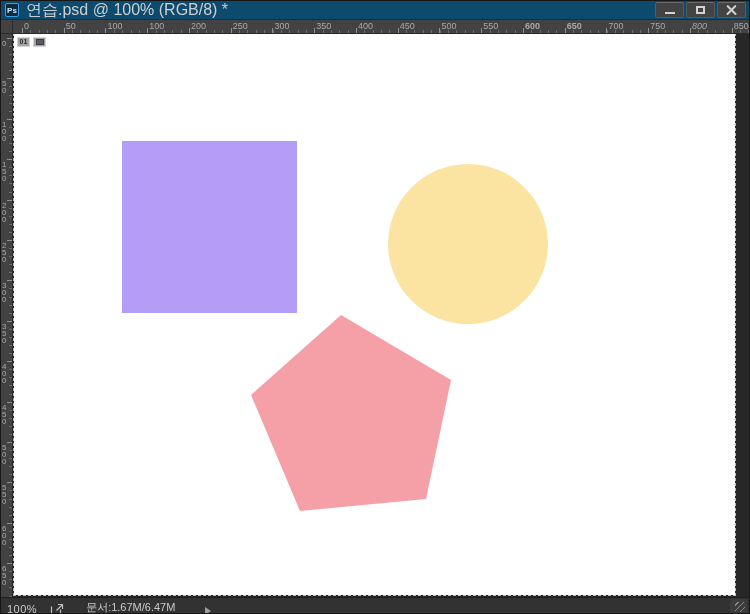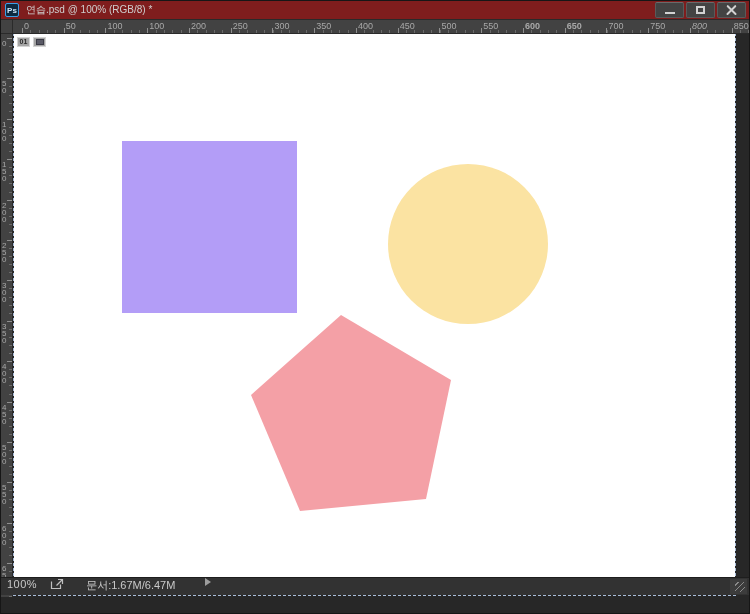--- a/index.html
+++ b/index.html
@@ -15,7 +15,7 @@
   
   .titlebar {
     position:absolute; left:0; top:0; width:100%; height:19px;
-    background:#7f1d1d; border-bottom:1px solid #2a2a2a;
+    background:#0c4a6e; border-bottom:1px solid #2a2a2a;
     display:flex; align-items:center;
   }
   .ps-logo {

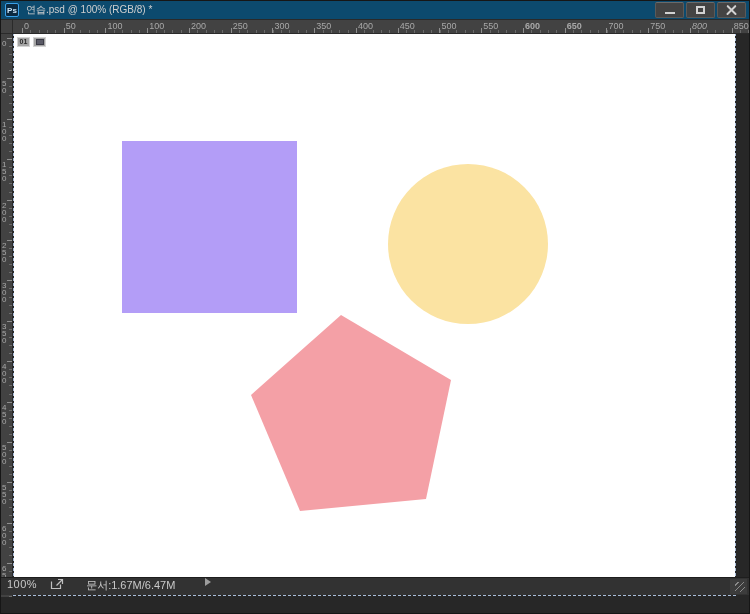--- a/index.html
+++ b/index.html
@@ -26,7 +26,7 @@
     flex:0 0 auto;
   }
   .doc-title {
-    margin-left:7px; font-size:10px; color:#cfcfcf; white-space:nowrap;
+    margin-left:7px; font-size:16px; color:#cfcfcf; white-space:nowrap;
   }
   .win-controls {
     margin-left:auto; margin-right:3px; align-self:flex-start; margin-top:1px;

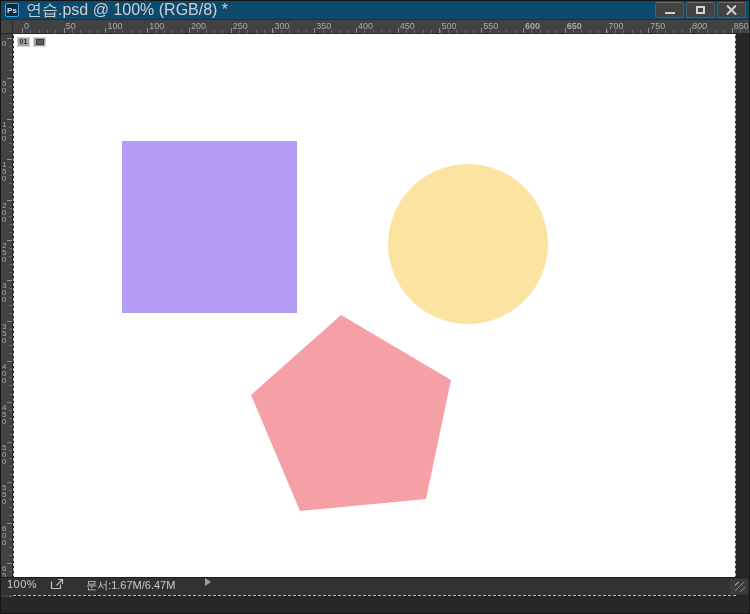--- a/index.html
+++ b/index.html
@@ -99,9 +99,9 @@
 
   
   .statusbar {
-    position:absolute; left:0; top:576px; width:100%; height:18px;
+    position:absolute; left:0; top:596px; width:100%; height:18px;
     background:#323232; border-top:1px solid #1e1e1e;
-    display:flex; align-items:flex-start; font-size:11px; color:#c9c9c9;
+    display:flex; align-items:flex-end; font-size:11px; color:#c9c9c9;
   }
   .zoom-text { margin-left:6px; letter-spacing:0.5px; }
   .share-icon { margin-left:13px; display:flex; }

